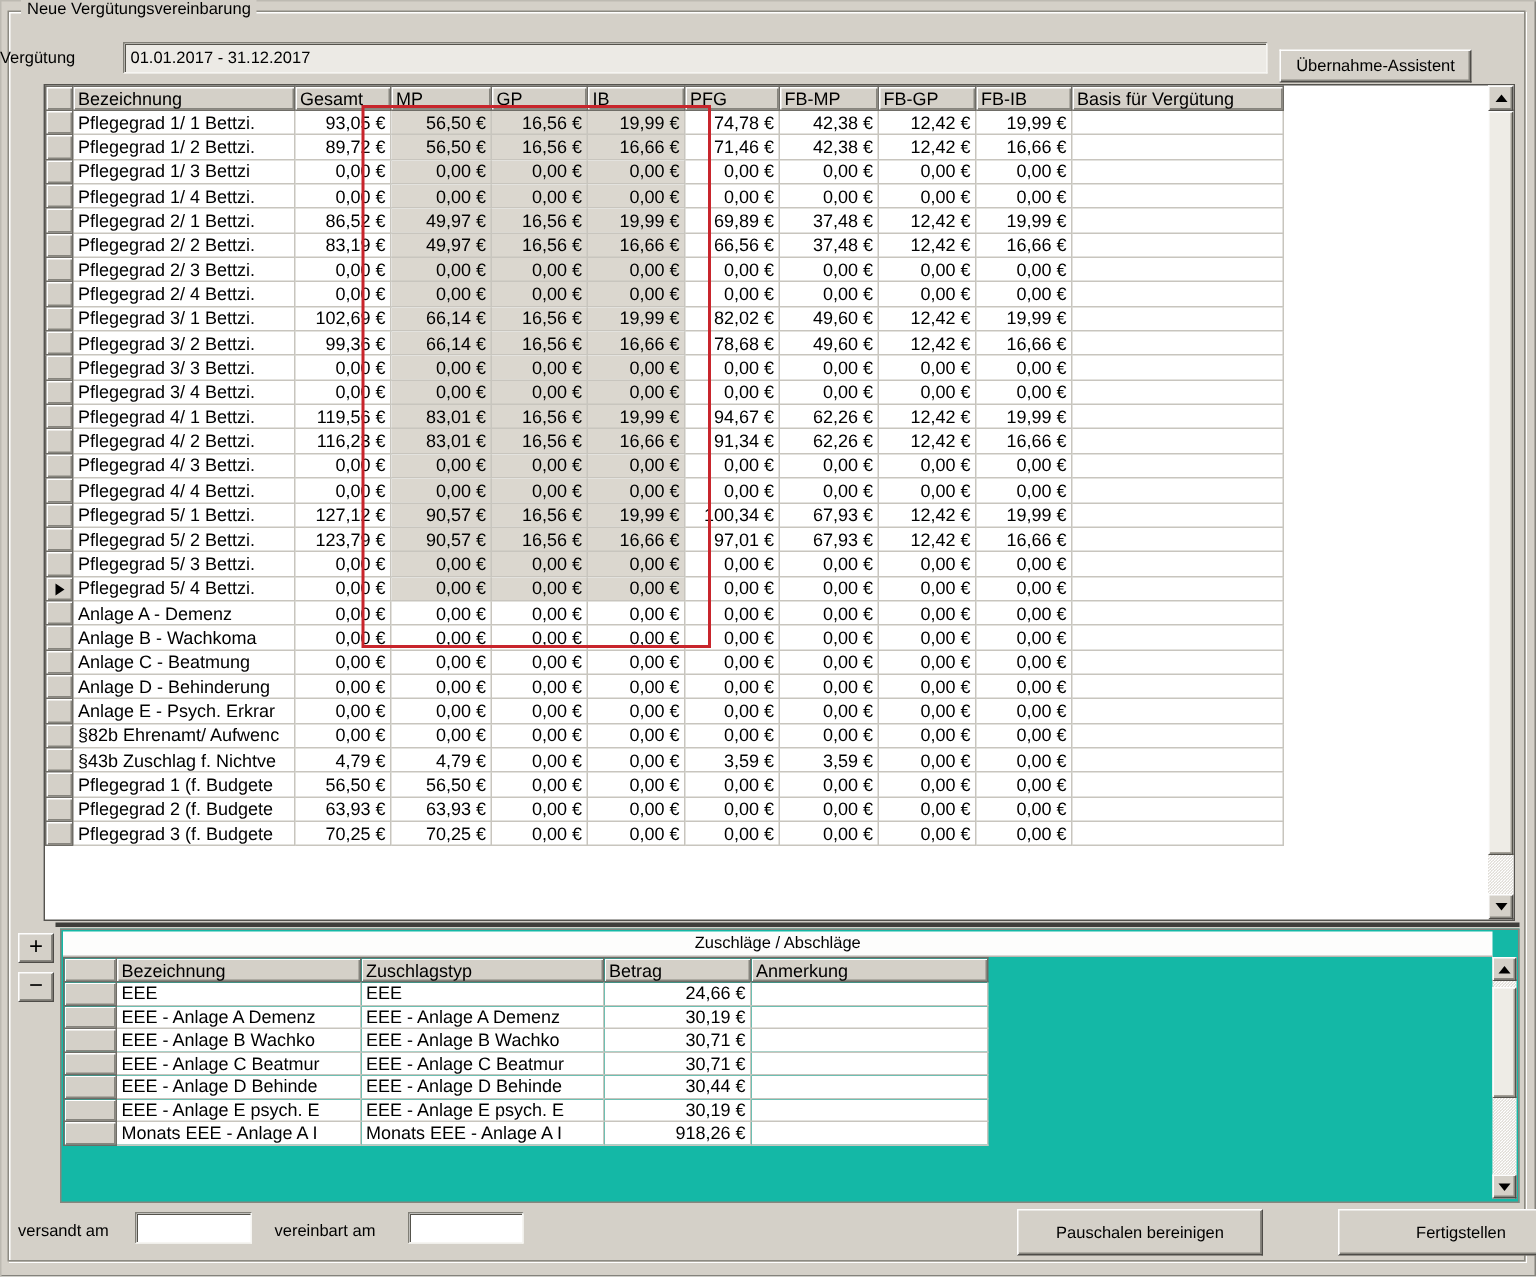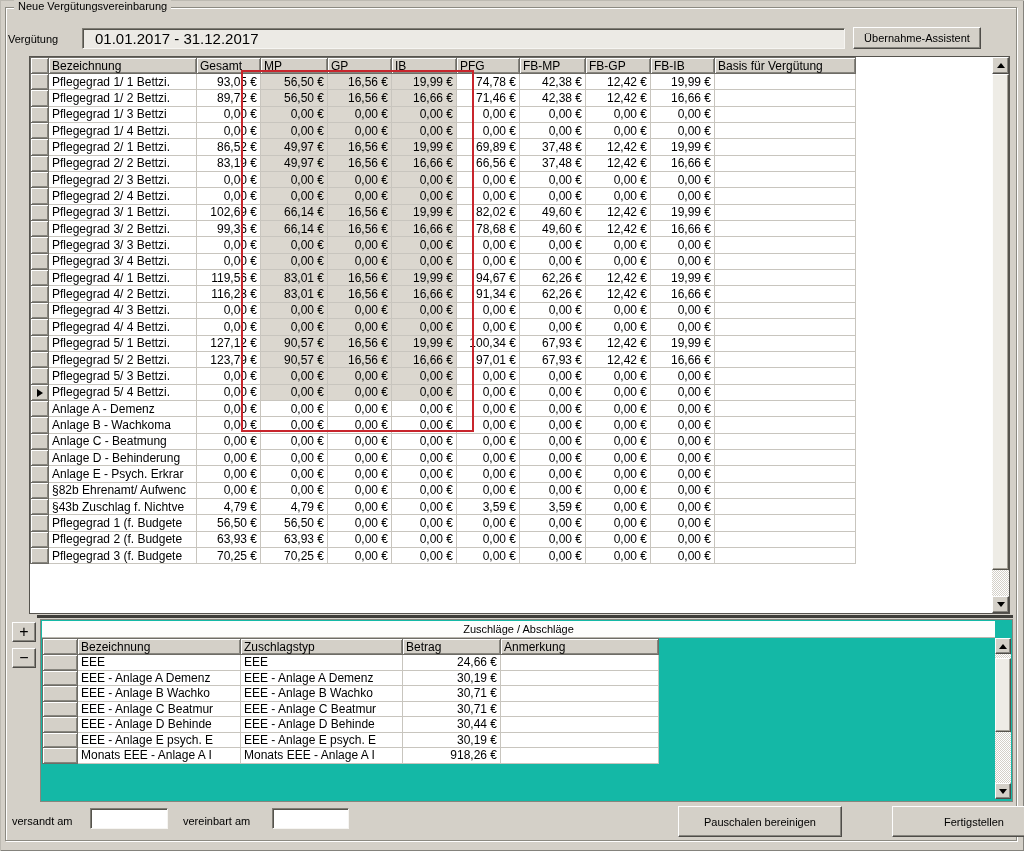--- a/index.html
+++ b/index.html
@@ -118,7 +118,7 @@
   <span class="legend">Neue Vergütungsvereinbarung</span>
 </div>
 
-<span class="lbl" style="left:8px; top:33px;">Vergütung</span>
+<span class="lbl" style="left:0; top:33px;">Vergütung</span>
 <input class="sunken verg-input" readonly="" value="01.01.2017 - 31.12.2017" style="">
 <button class="btn3d uebernahme">Übernahme-Assistent</button>
 

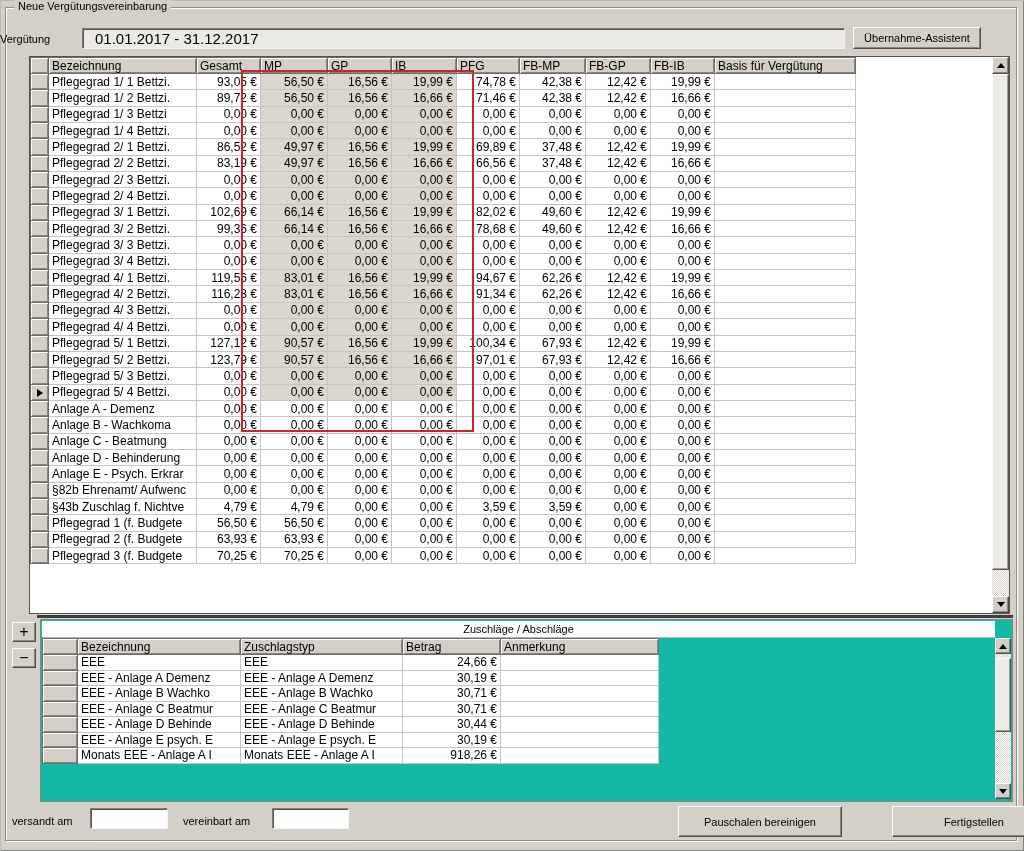--- a/index.html
+++ b/index.html
@@ -19,7 +19,7 @@
   .lbl { position:absolute; white-space:nowrap; }
   .sunken {
     position:absolute; border:1px solid; border-color:#807e76 #f6f5f2 #f6f5f2 #807e76;
-    box-shadow: inset 1px 1px 0 #55534c; font-family:"Liberation Sans", sans-serif; font-size:15px; padding:0 12px; outline:none;
+    box-shadow: inset 1px 1px 0 #55534c; font-family:"Liberation Sans", sans-serif; font-size:11px; padding:0 4px; outline:none;
   }
   .verg-input { left:82px; top:28px; width:763px; height:21px; background:#eceae5; }
 

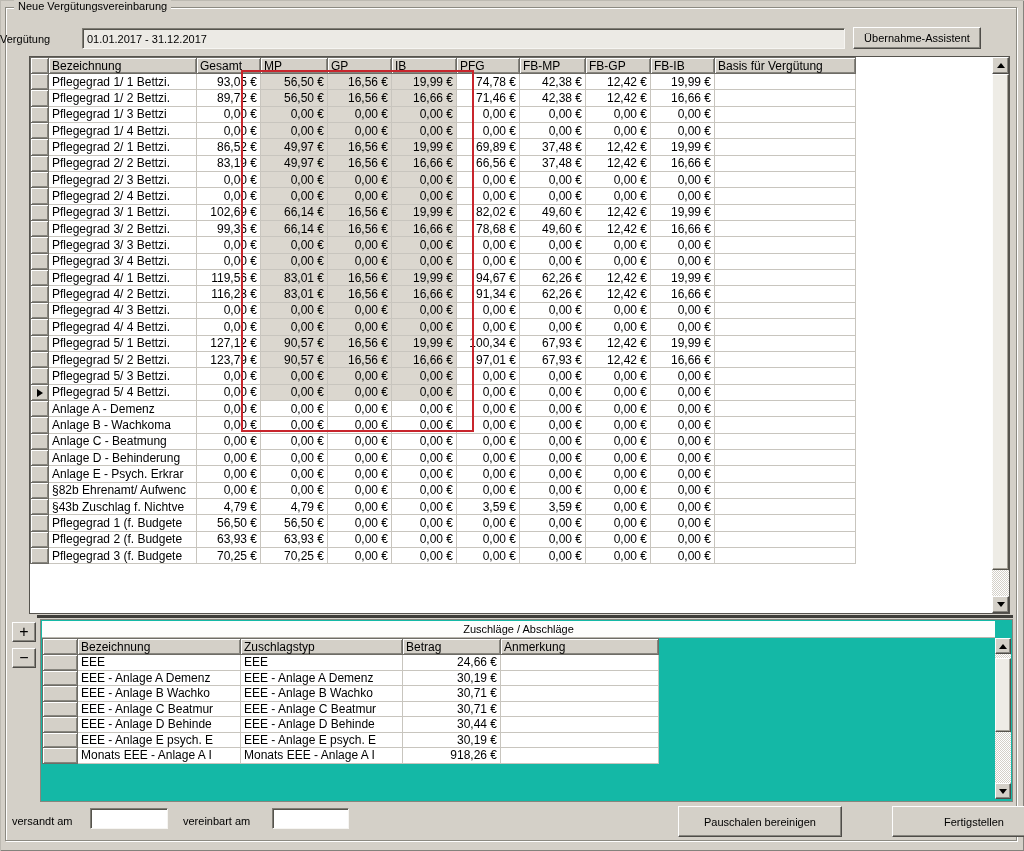--- a/index.html
+++ b/index.html
@@ -28,7 +28,7 @@
     box-shadow: inset -1px -1px 0 #88867f; font-family:"Liberation Sans", sans-serif; font-size:11px; color:#000;
     display:flex; align-items:center; justify-content:center; padding:0; cursor:default;
   }
-  .uebernahme { left:853px; top:27px; width:128px; height:22px; }
+  .uebernahme { left:853px; top:33px; width:128px; height:22px; }
 
   
   .grid-wrap {

